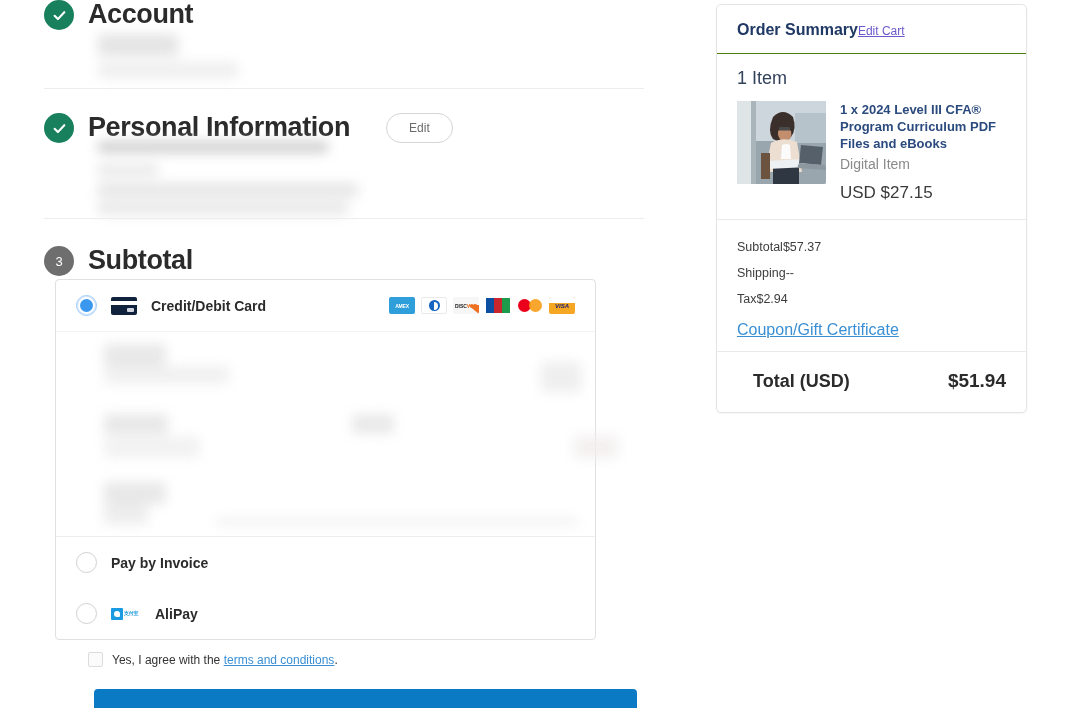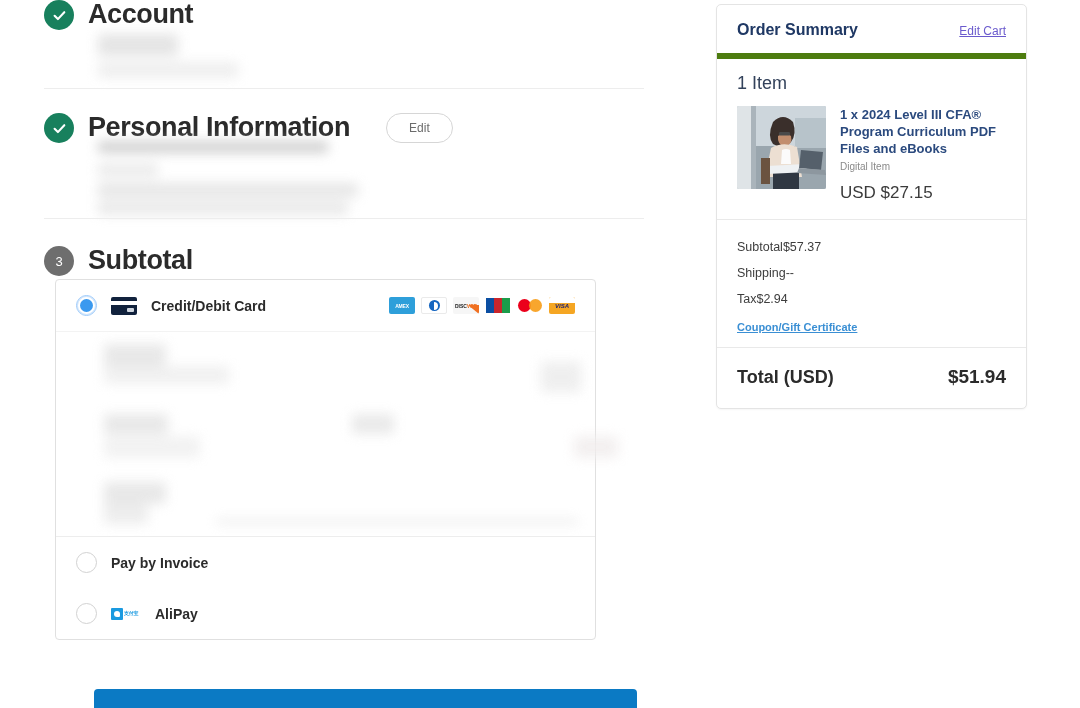--- a/index.html
+++ b/index.html
@@ -177,8 +177,8 @@
     box-shadow: 0 1px 2px rgba(0,0,0,.04);
   }
   .sum-head {
-    display: flex; align-items: baseline; justify-content: space-between;
-    padding: 16px 20px 14px 20px; border-bottom: 6px solid #4d7c0f;
+    display: flex; align-items: baseline; justify-content: flex-start;
+    padding: 16px 20px 14px 20px; border-bottom: 1px solid #4d7c0f;
   }
   .sum-title { font-size: 16px; font-weight: bold; color: #1f3864; }
   .edit-cart { font-size: 12px; color: #6a5acd; text-decoration: underline; cursor: pointer; }

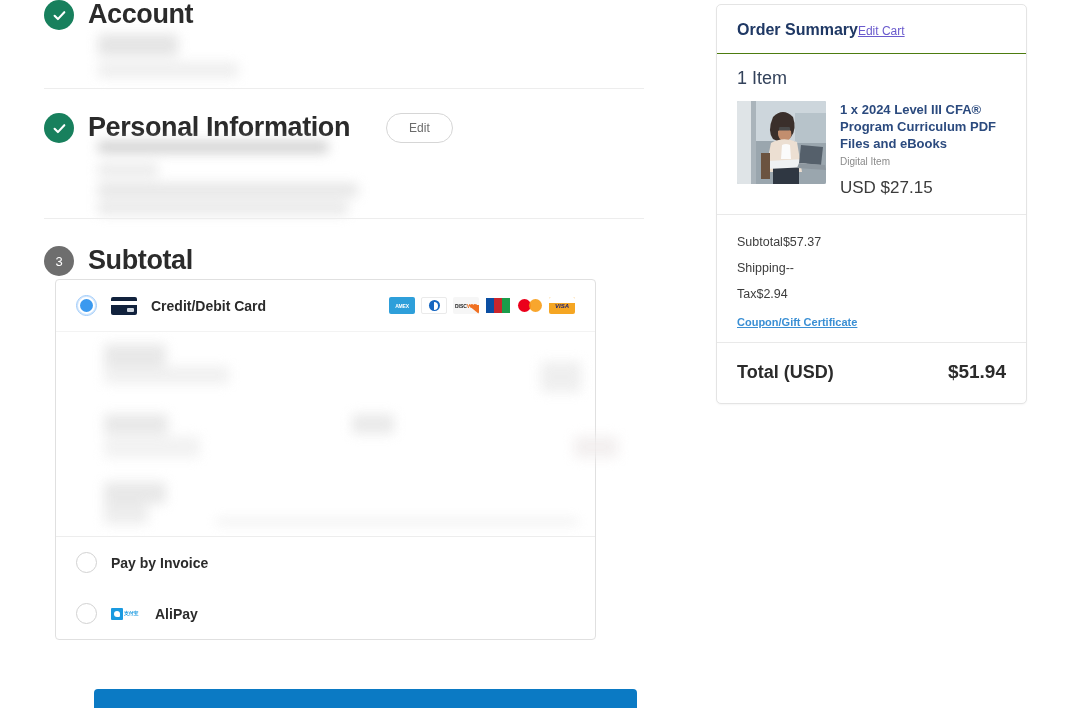--- a/index.html
+++ b/index.html
@@ -196,7 +196,7 @@
   .item-name {
     font-size: 13px; font-weight: bold; color: #2b4a7e; line-height: 1.32;
   }
-  .item-type { font-size: 10px; color: #8a8a8a; margin-top: 4px; }
+  .item-type { font-size: 14px; color: #8a8a8a; margin-top: 4px; }
   .item-price { font-size: 17px; color: #3b3b3b; margin-top: 11px; }
 
   .sum-lines { padding: 14px 20px 12px 20px; border-bottom: 1px solid #e9e9e9; }

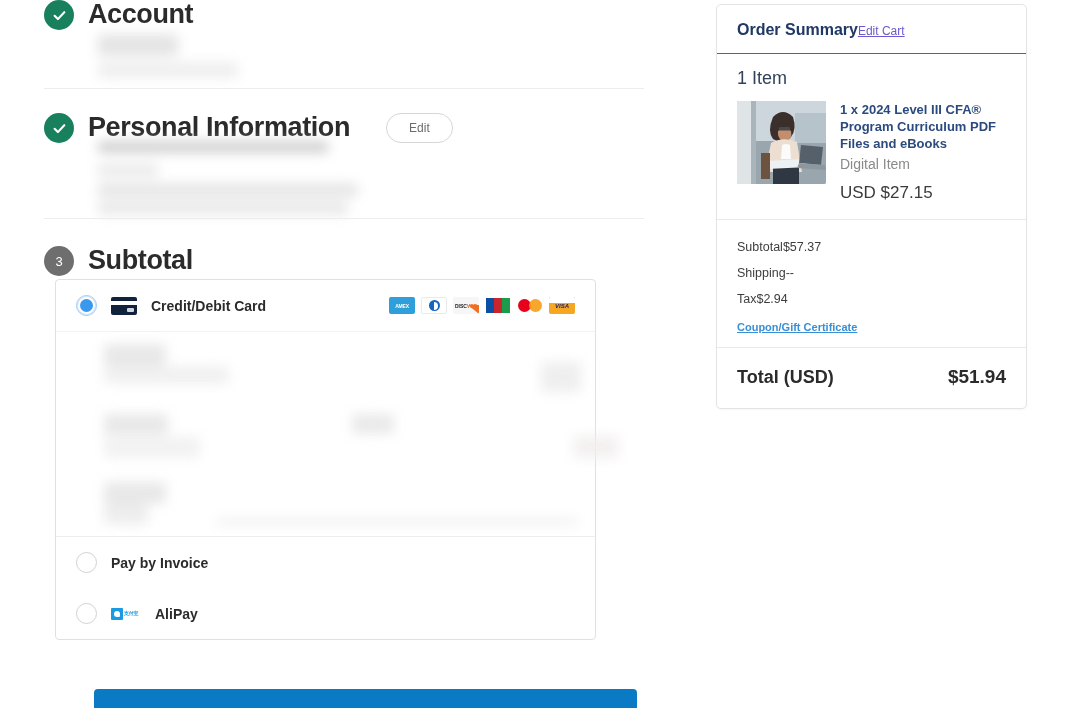--- a/index.html
+++ b/index.html
@@ -204,7 +204,7 @@
     display: flex; justify-content: flex-start; align-items: baseline;
     font-size: 12.5px; color: #3d3d3d; padding: 6px 0;
   }
-  .coupon { font-size: 11px; color: #3a8fd4; text-decoration: underline; padding-top: 9px; display:inline-block; cursor:pointer;font-weight:bold;}
+  .coupon { font-size: 16px; color: #3a8fd4; text-decoration: underline; padding-top: 9px; display:inline-block; cursor:pointer;}
 
   .sum-total {
     display: flex; justify-content: space-between; align-items: baseline;

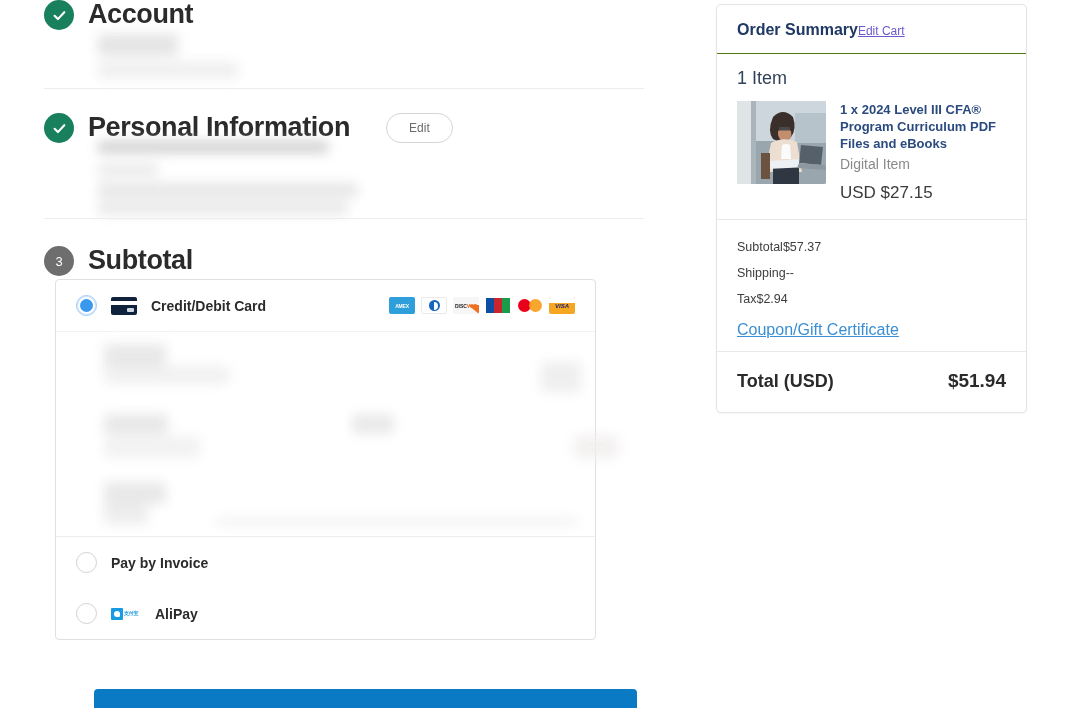--- a/index.html
+++ b/index.html
@@ -210,7 +210,7 @@
     display: flex; justify-content: space-between; align-items: baseline;
     padding: 18px 20px 20px 20px;
   }
-  .tot-label { font-size: 18px; font-weight: bold; color: #2b2b2b; }
+  .tot-label { font-size: 18px; font-weight: bold; color: #2b2b2b; margin-left: 16px; }
   .tot-value { font-size: 19px; font-weight: bold; color: #2b2b2b; }
 </style>
 </head>

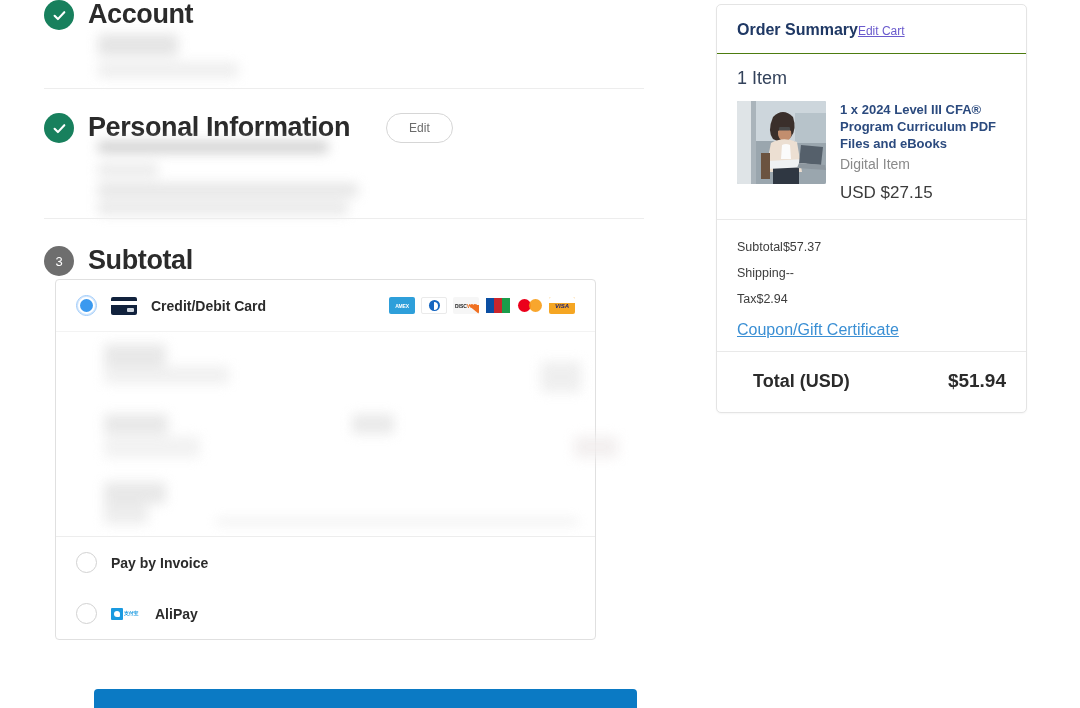--- a/index.html
+++ b/index.html
@@ -322,6 +322,12 @@
     </div>
   </div>
 
+  <div class="terms">
+    <div class="tbox"></div>
+    <div class="terms-text">
+      <span>Yes, I agree with the </span><a href="#">terms and conditions</a><span>.</span>
+    </div>
+  </div>
 
   <button class="place-order"></button>
 

